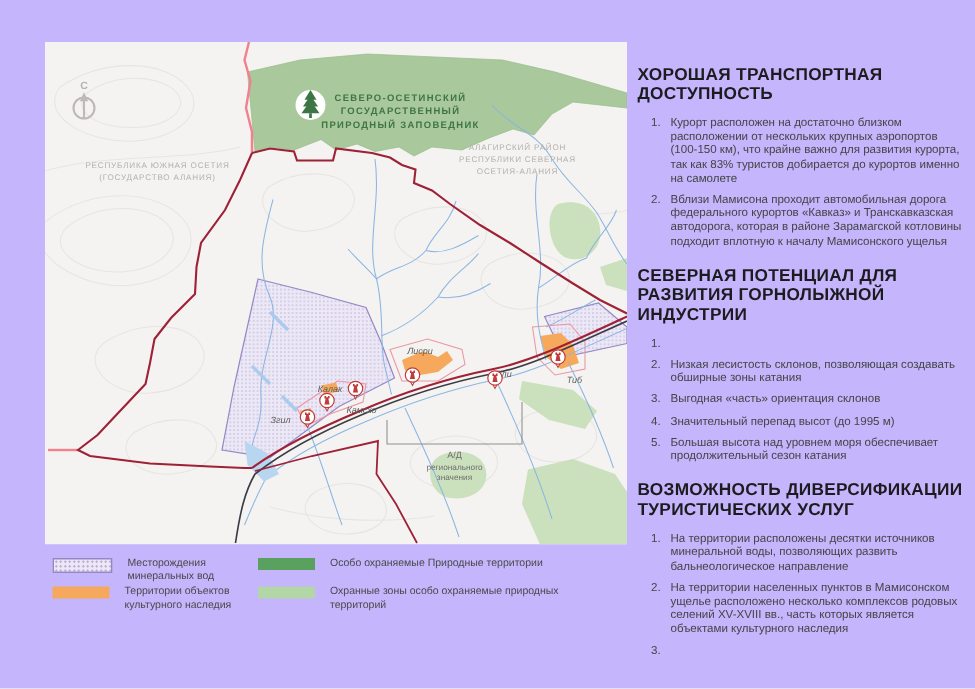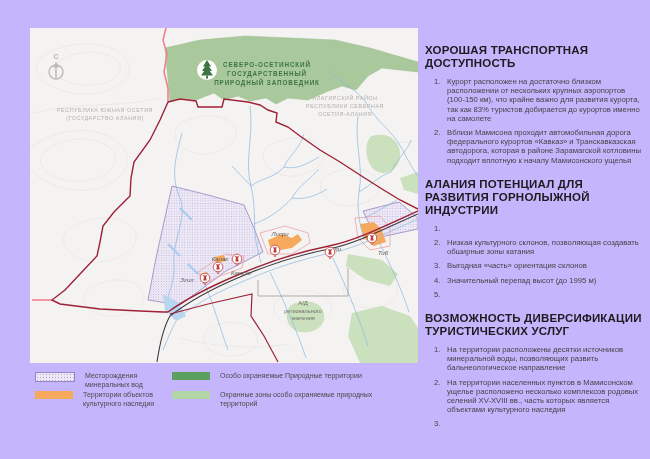--- a/index.html
+++ b/index.html
@@ -213,7 +213,7 @@
     </div>
 
     <div class="section">
-      <h2>АЛАНИЯ ПОТЕНЦИАЛ ДЛЯ РАЗВИТИЯ ГОРНОЛЫЖНОЙ ИНДУСТРИИ</h2>
+      <h2>СЕВЕРНАЯ ПОТЕНЦИАЛ ДЛЯ РАЗВИТИЯ ГОРНОЛЫЖНОЙ ИНДУСТРИИ</h2>
       <div class="li">
         <span class="num">1.</span>
       </div>

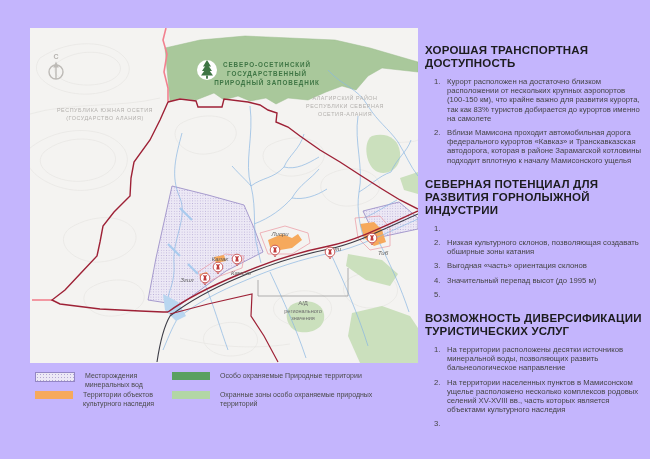--- a/index.html
+++ b/index.html
@@ -219,7 +219,7 @@
       </div>
       <div class="li">
         <span class="num">2.</span>
-        <span class="txt">Низкая культурного склонов, позволяющая создавать обширные зоны катания</span>
+        <span class="txt">Низкая лесистость склонов, позволяющая создавать обширные зоны катания</span>
       </div>
       <div class="li">
         <span class="num">3.</span>

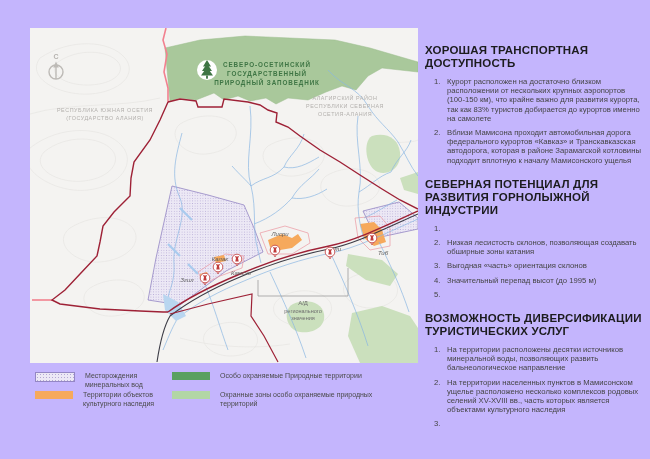--- a/index.html
+++ b/index.html
@@ -231,6 +231,7 @@
       </div>
       <div class="li">
         <span class="num">5.</span>
+        <span class="txt">Большая высота над уровнем моря обеспечивает продолжительный сезон катания</span>
       </div>
     </div>
 

